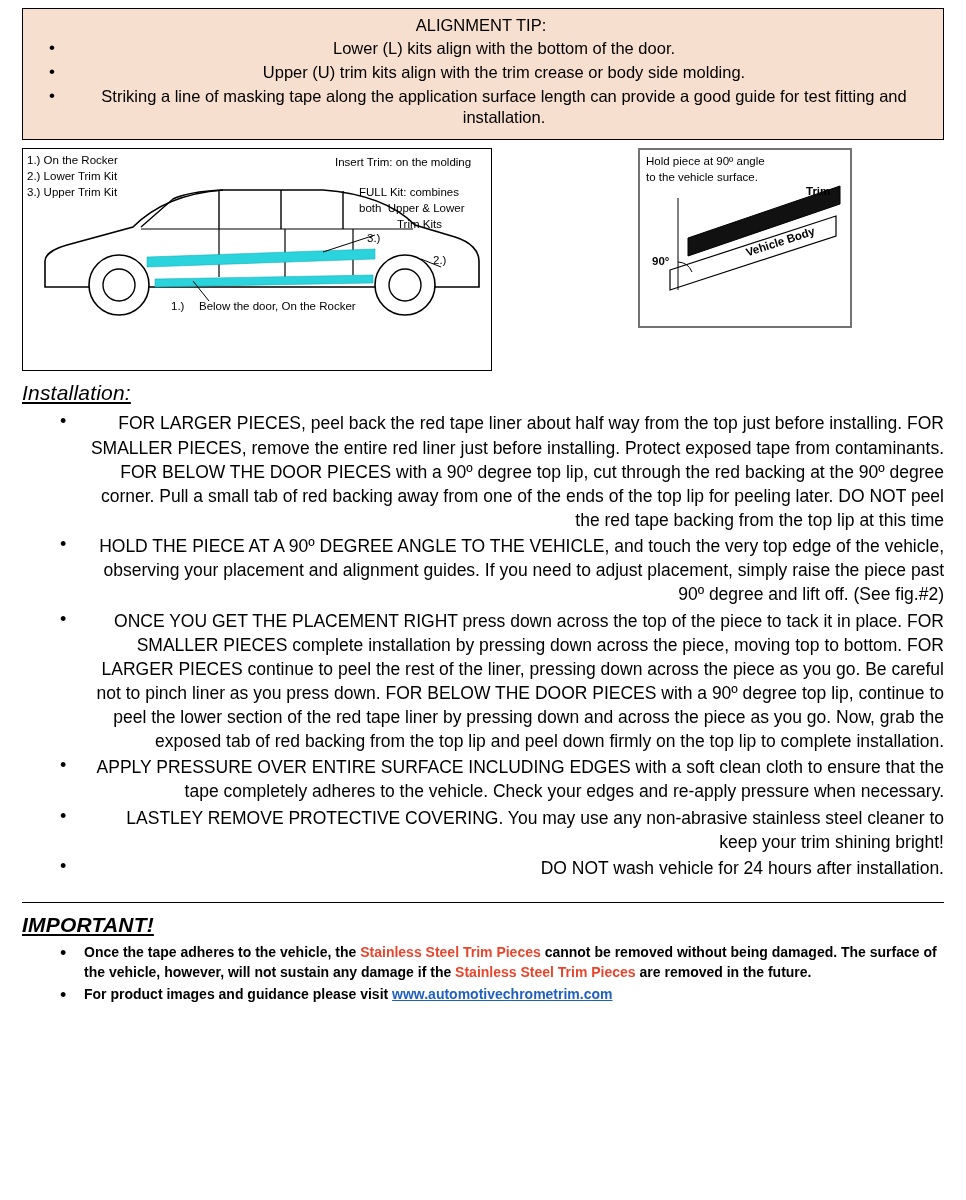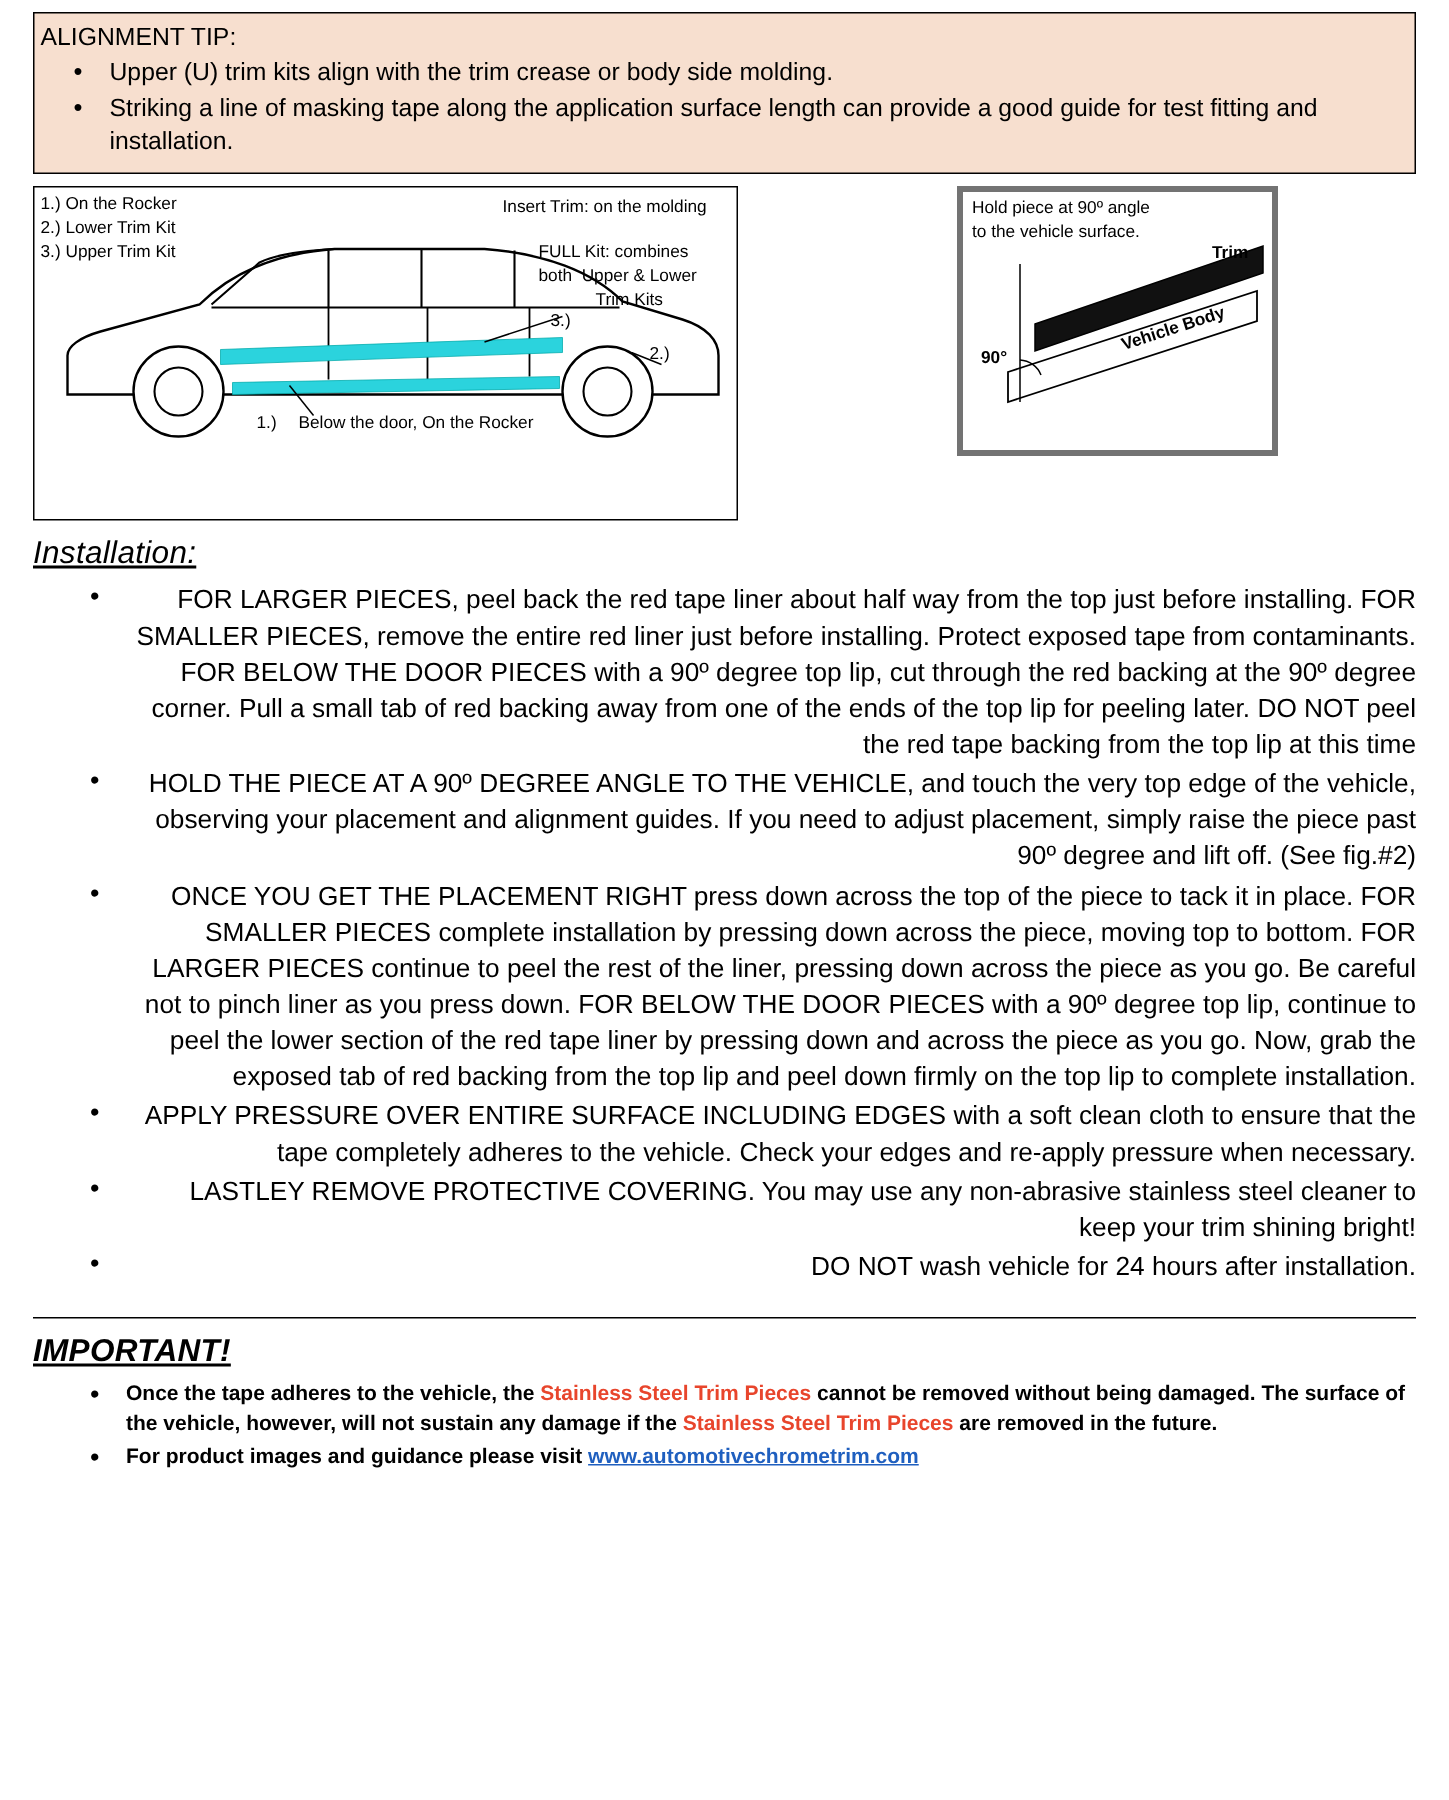--- a/index.html
+++ b/index.html
@@ -26,6 +26,7 @@
     background: #f7dfcf;
     padding: 6px 8px 8px 2px;
     margin: 4px 0 0 0;
+    text-align: center;
   }
   .tip-title {
     font-size: 16.5px;

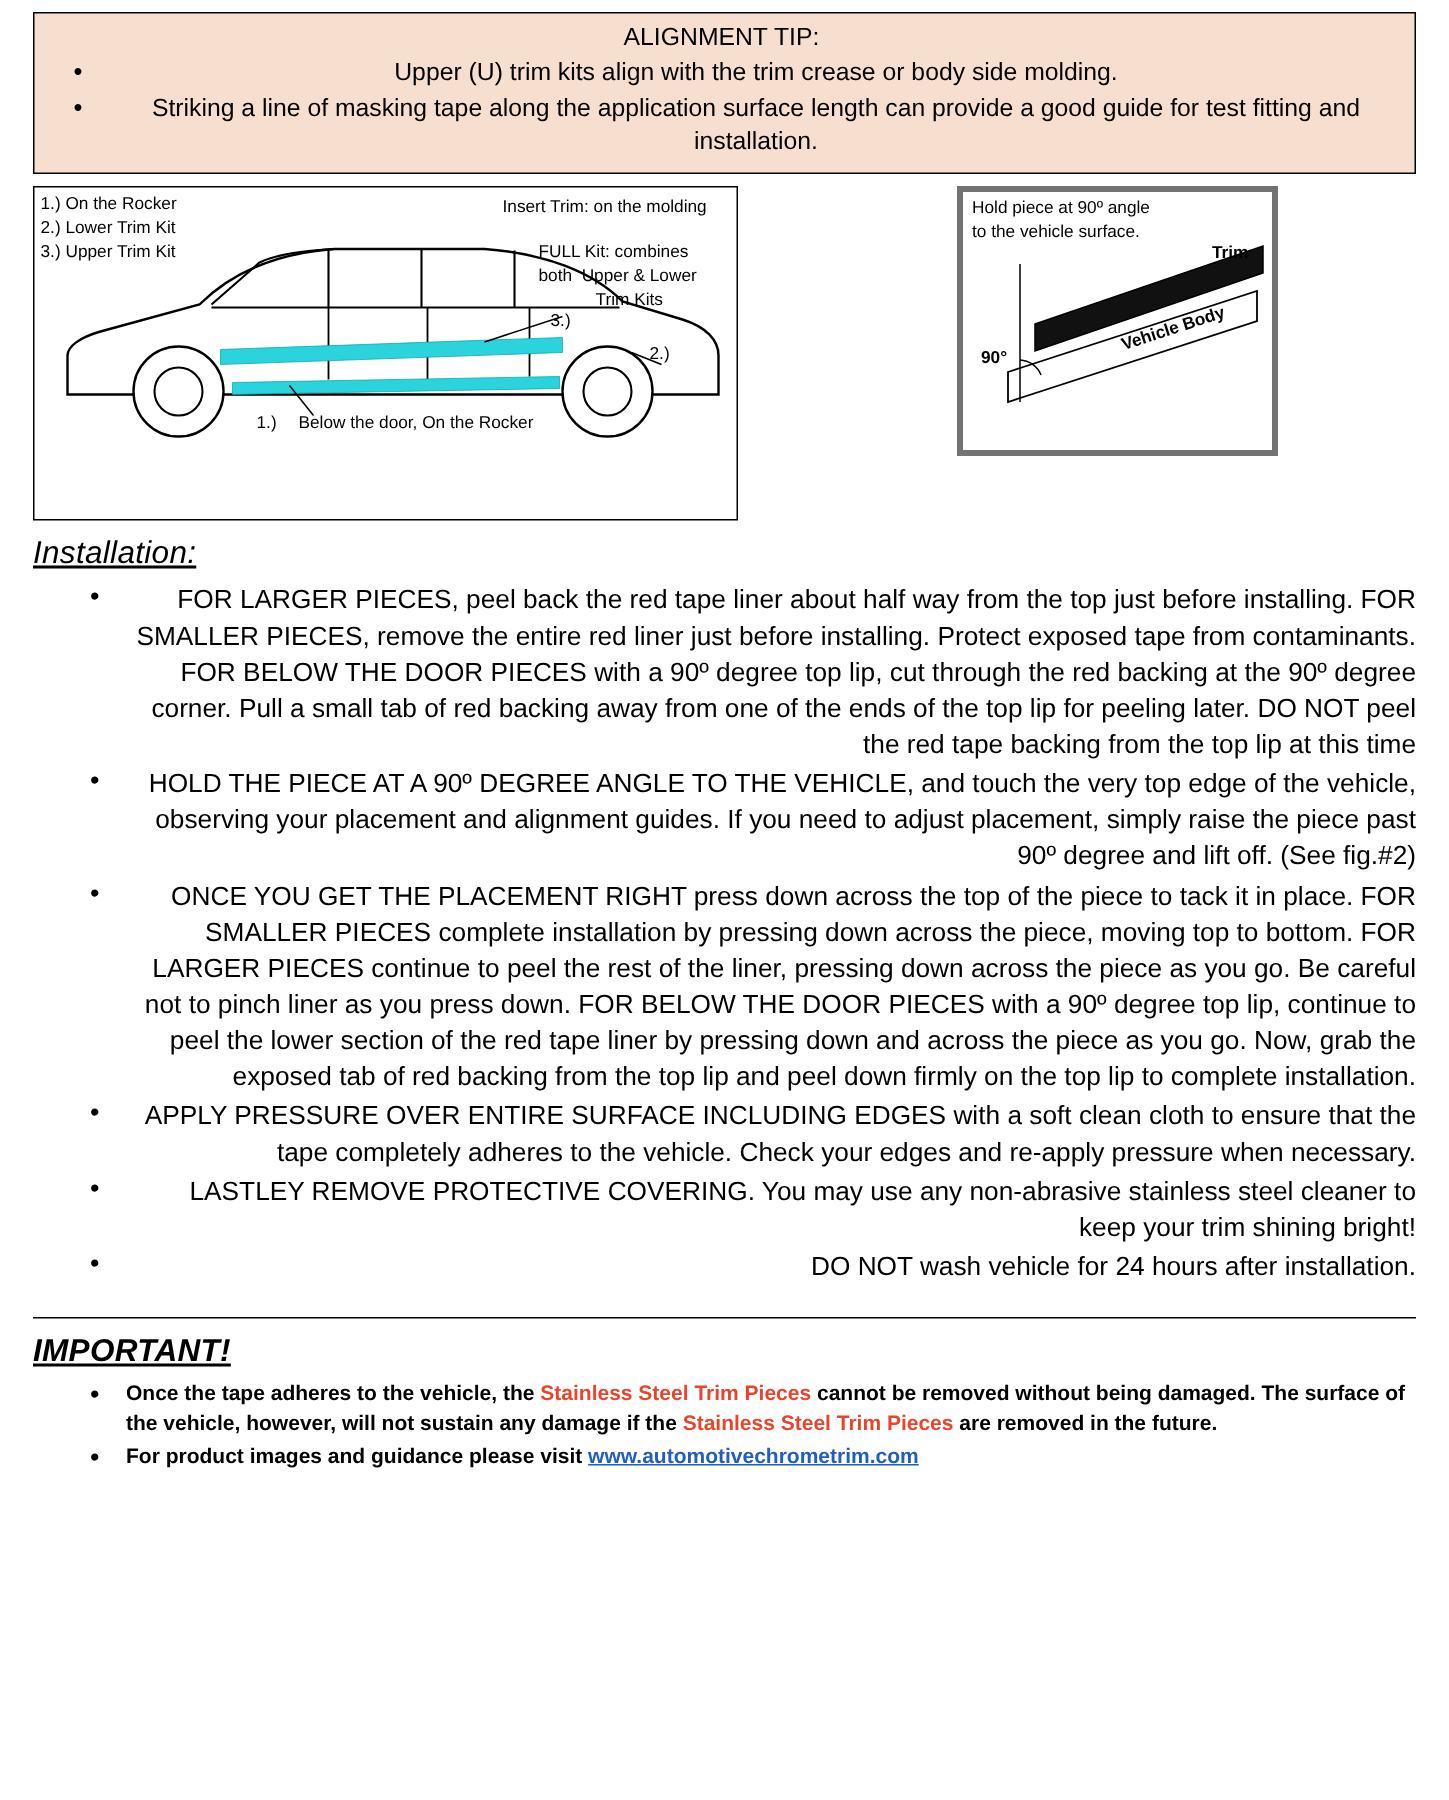--- a/index.html
+++ b/index.html
@@ -164,6 +164,7 @@
   <div class="tip-box">
     <div class="tip-title">ALIGNMENT TIP:</div>
     <ul class="tip-list">
+      <li>Lower (L) kits align with the bottom of the door.</li>
       <li>Upper (U) trim kits align with the trim crease or body side molding.</li>
       <li>Striking a line of masking tape along the application surface length can provide a good guide for test fitting and installation.</li>
     </ul>

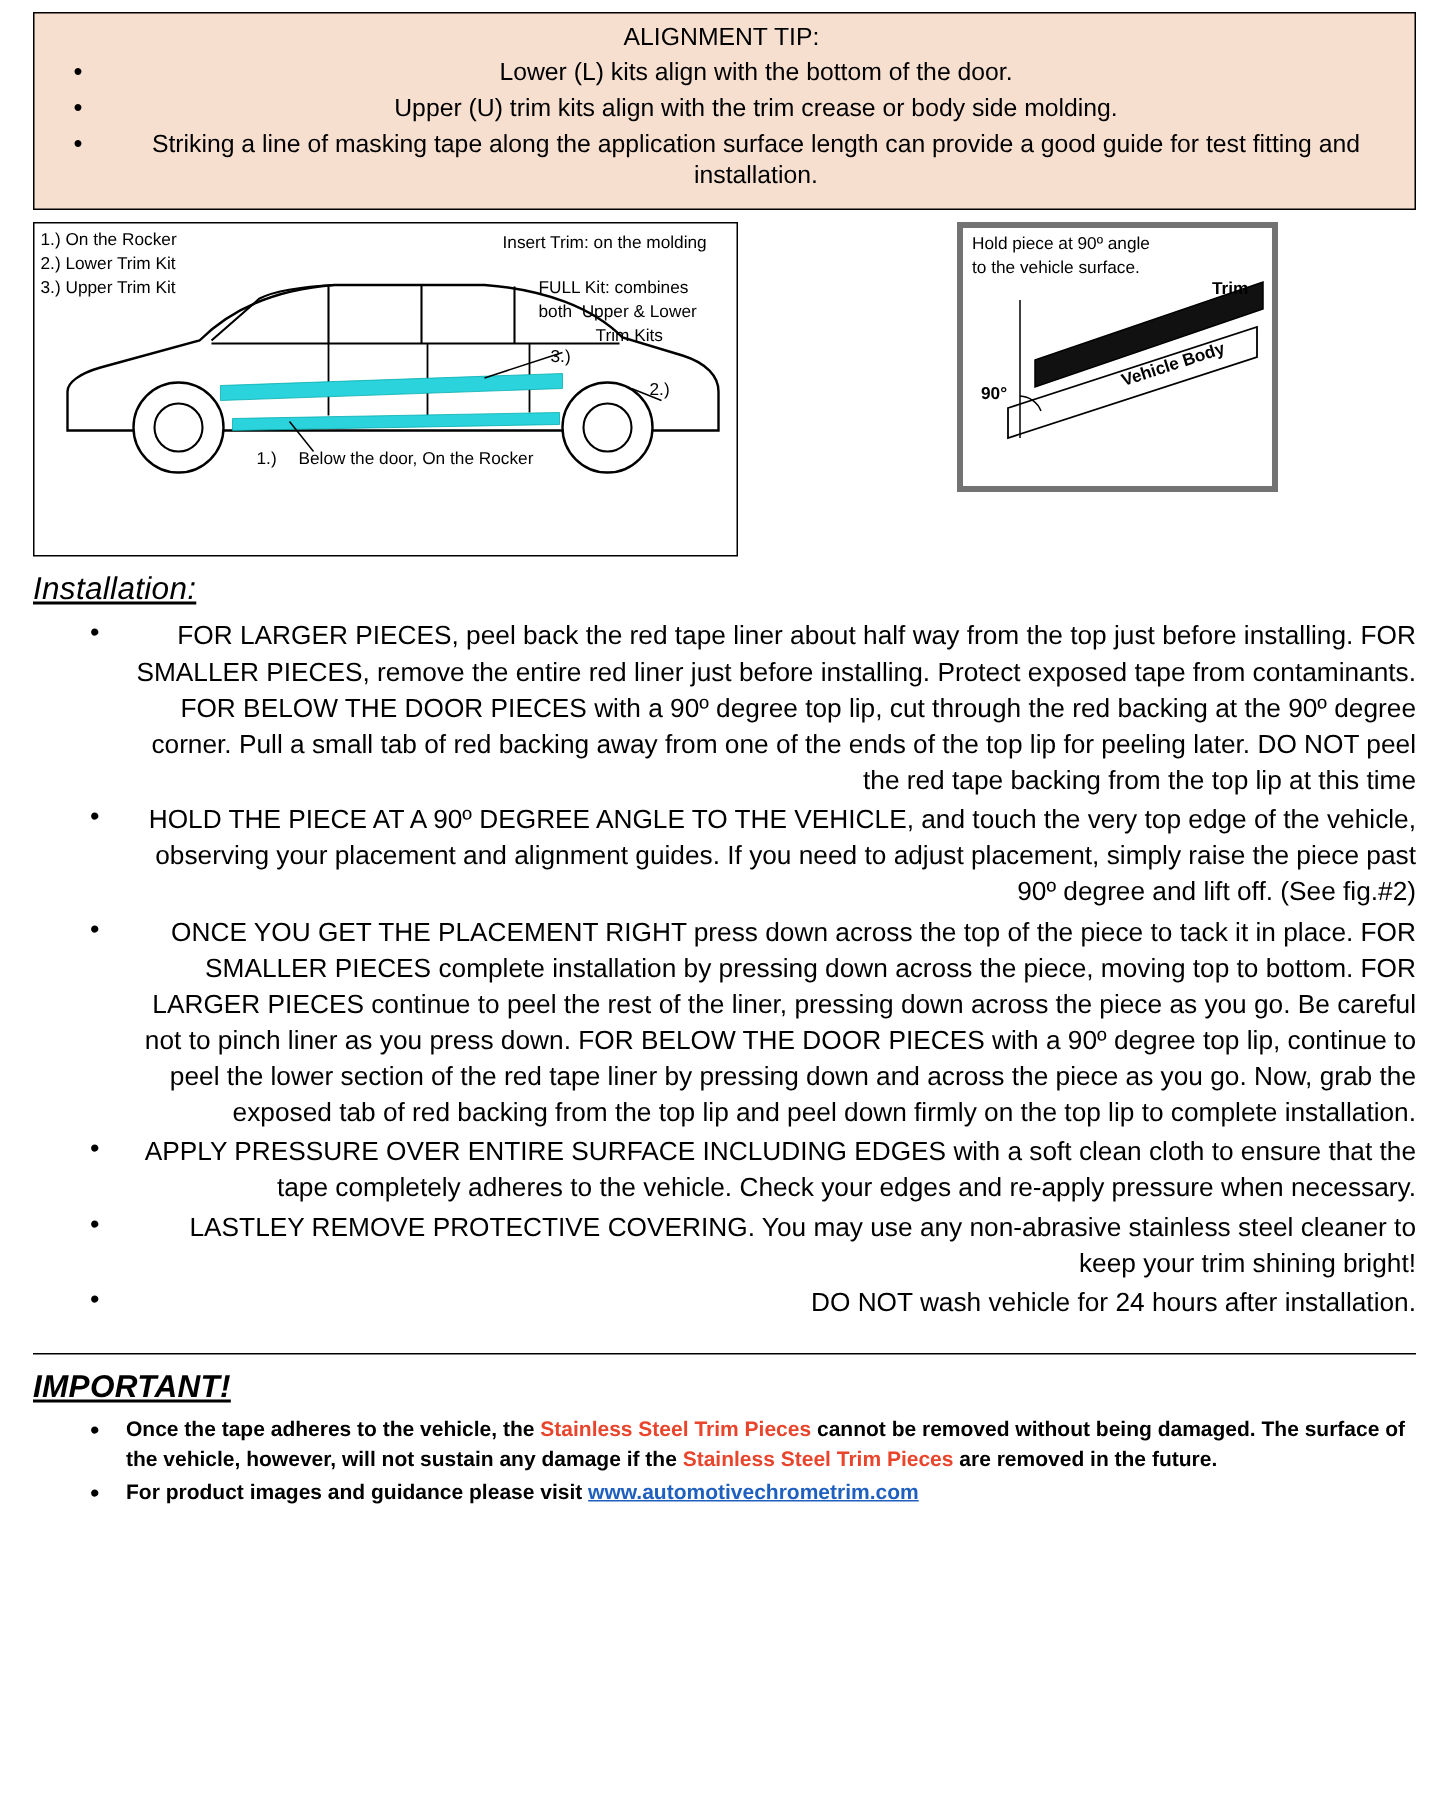--- a/index.html
+++ b/index.html
@@ -69,7 +69,7 @@
     overflow: hidden;
   }
   .fig-right {
-    border: 4px solid #737373;
+    border: 2px solid #737373;
     width: 214px;
     height: 180px;
     margin-left: 140px;

